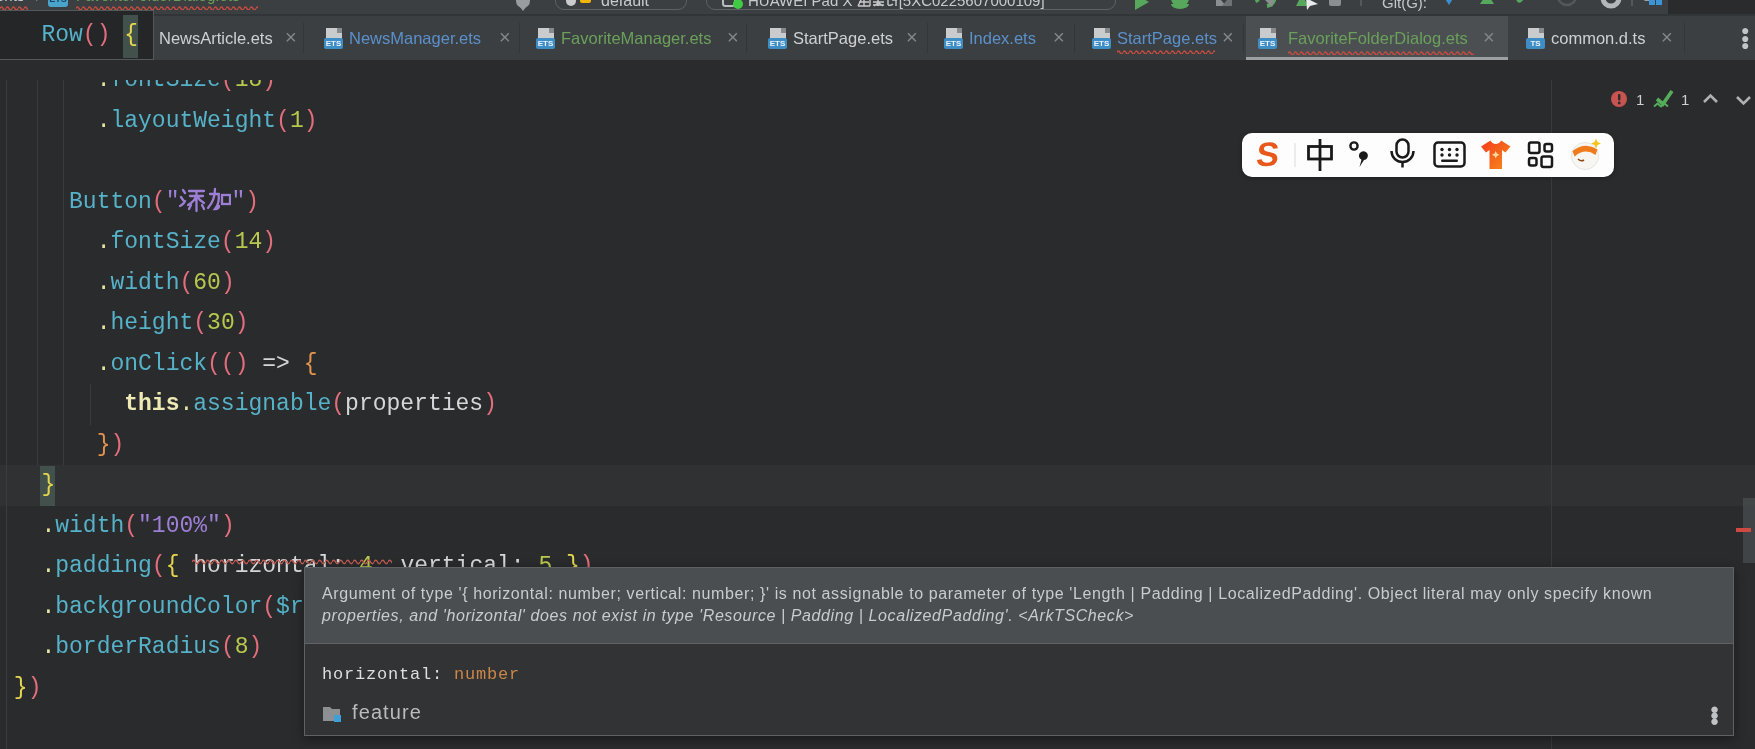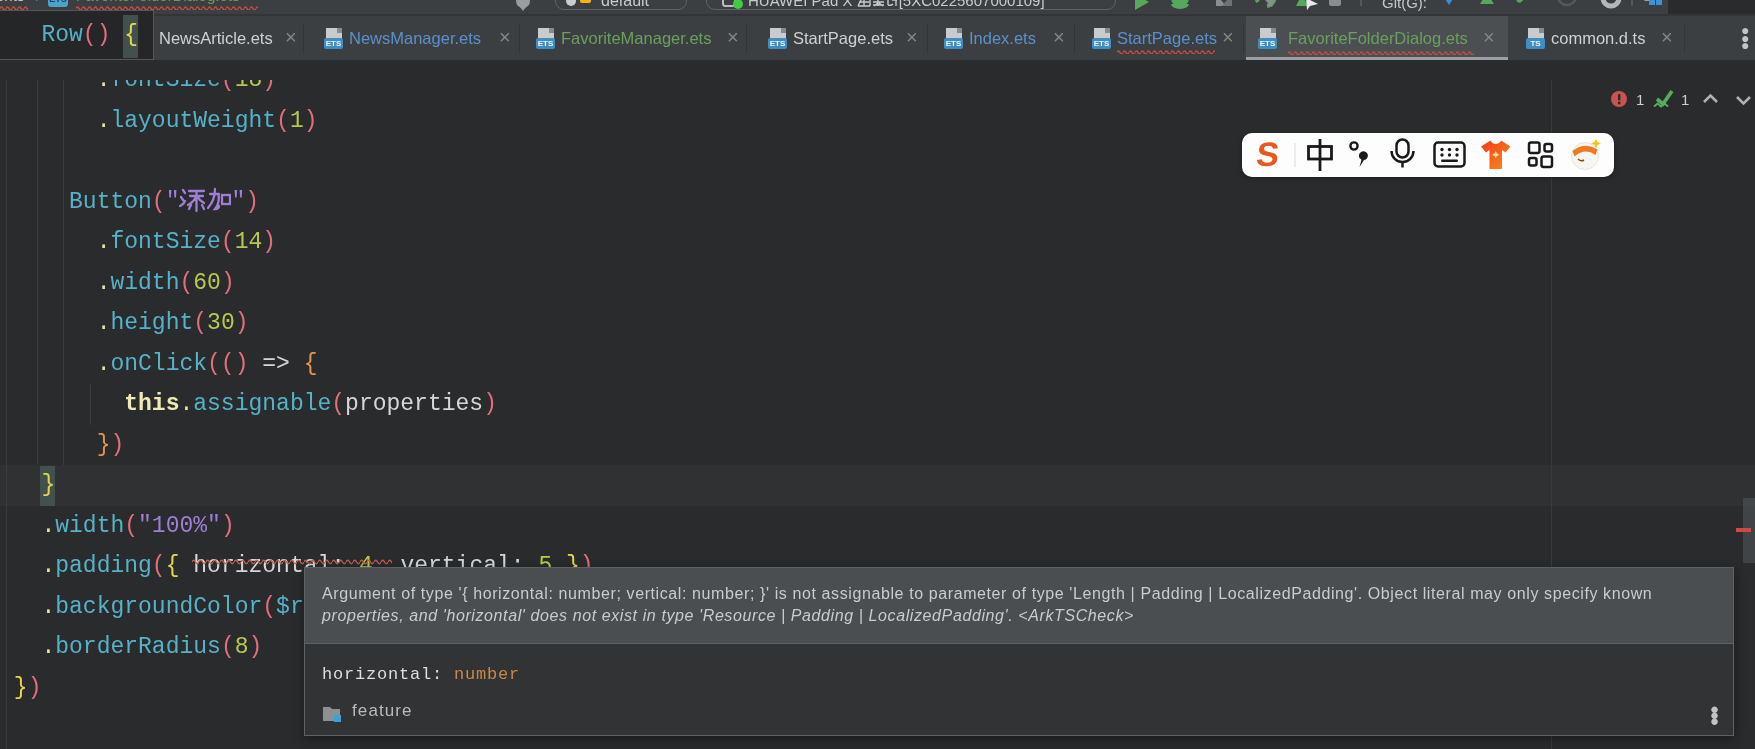--- a/index.html
+++ b/index.html
@@ -59,7 +59,7 @@
 #ttmono { position:absolute; left:17px; top:97px; font-family:"Liberation Mono", monospace; font-size:17px;
   color:#dcdee0; white-space:pre; letter-spacing:0.8px; }
 #ttmono b { color:#cc8647; font-weight:normal; }
-#ttfeature { position:absolute; left:47px; top:133px; font-size:17px; letter-spacing:1.1px; color:#b9bcbe; }
+#ttfeature { position:absolute; left:47px; top:133px; font-size:20px; letter-spacing:1.1px; color:#b9bcbe; }
 #ttfolder { position:absolute; left:17px; top:136px; width:22px; height:18px; }
 #ttkebab { position:absolute; right:14px; top:138px; color:#c0c3c5; font-size:15px; letter-spacing:0; line-height:6px; }
 

